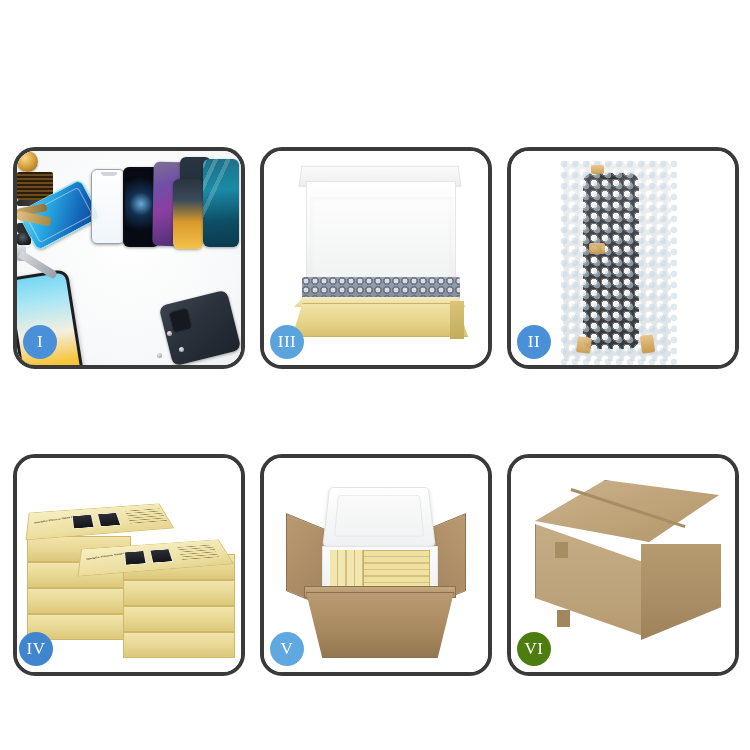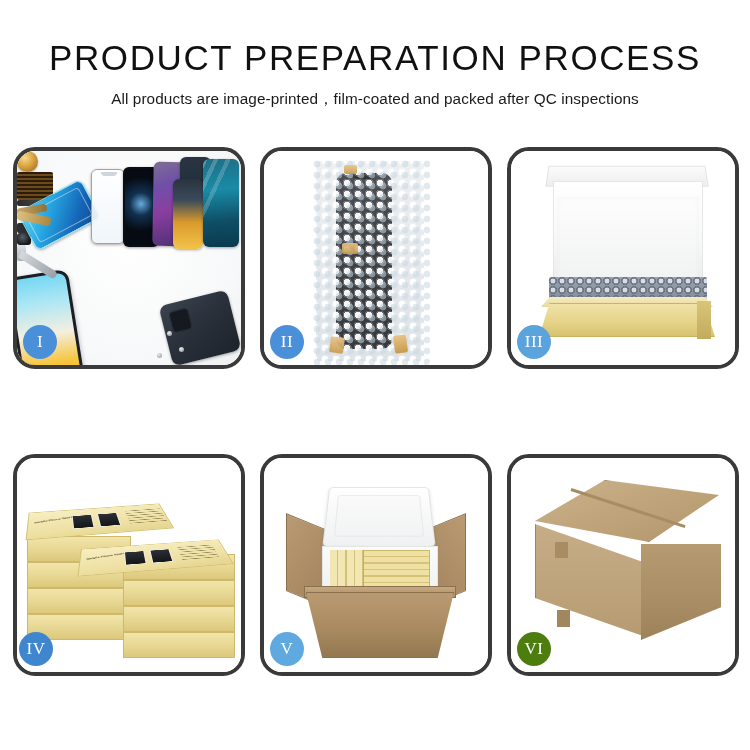--- a/index.html
+++ b/index.html
@@ -437,10 +437,6 @@
 
 <div class="page">
 
-  <div class="header">
-    <div class="title">PRODUCT PREPARATION PROCESS</div>
-    <div class="subtitle">All products are image-printed，film-coated and packed after QC inspections</div>
-  </div>
 
   <div class="grid">
 

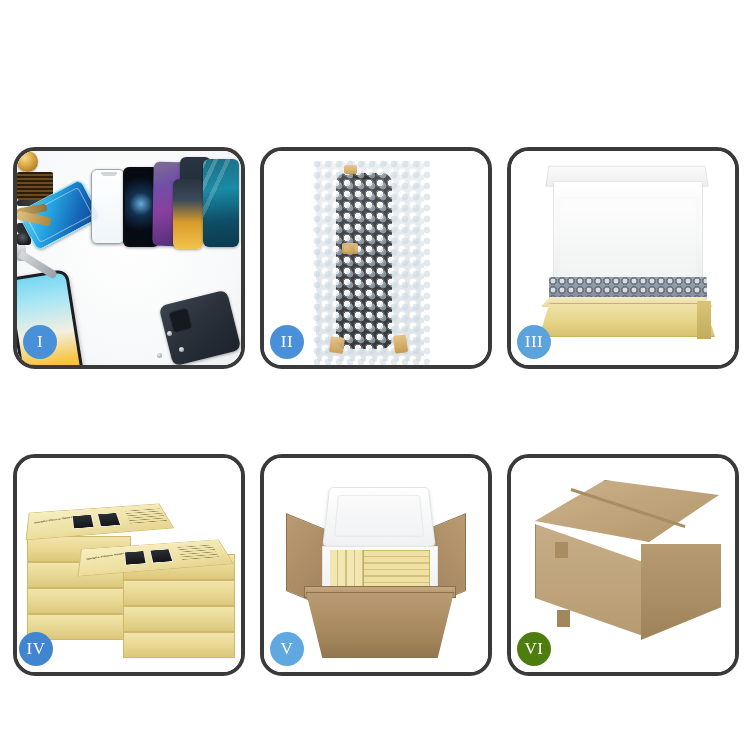--- a/index.html
+++ b/index.html
@@ -470,6 +470,19 @@
     </div>
 
     <div class="panel">
+      <div class="photo p3">
+        <div class="lid"></div>
+        <div class="lidface"></div>
+        <div class="foam"></div>
+        <div class="bubblepad"></div>
+        <div class="boxrim"></div>
+        <div class="boxfront"></div>
+        <div class="boxside"></div>
+      </div>
+      <div class="badge b3">III</div>
+    </div>
+
+    <div class="panel">
       <div class="photo p2">
         <div class="wrapitem"></div>
         <div class="screen"></div>
@@ -481,19 +494,6 @@
         <div class="tape4"></div>
       </div>
       <div class="badge b2">II</div>
-    </div>
-
-    <div class="panel">
-      <div class="photo p3">
-        <div class="lid"></div>
-        <div class="lidface"></div>
-        <div class="foam"></div>
-        <div class="bubblepad"></div>
-        <div class="boxrim"></div>
-        <div class="boxfront"></div>
-        <div class="boxside"></div>
-      </div>
-      <div class="badge b3">III</div>
     </div>
 
     <div class="panel">

